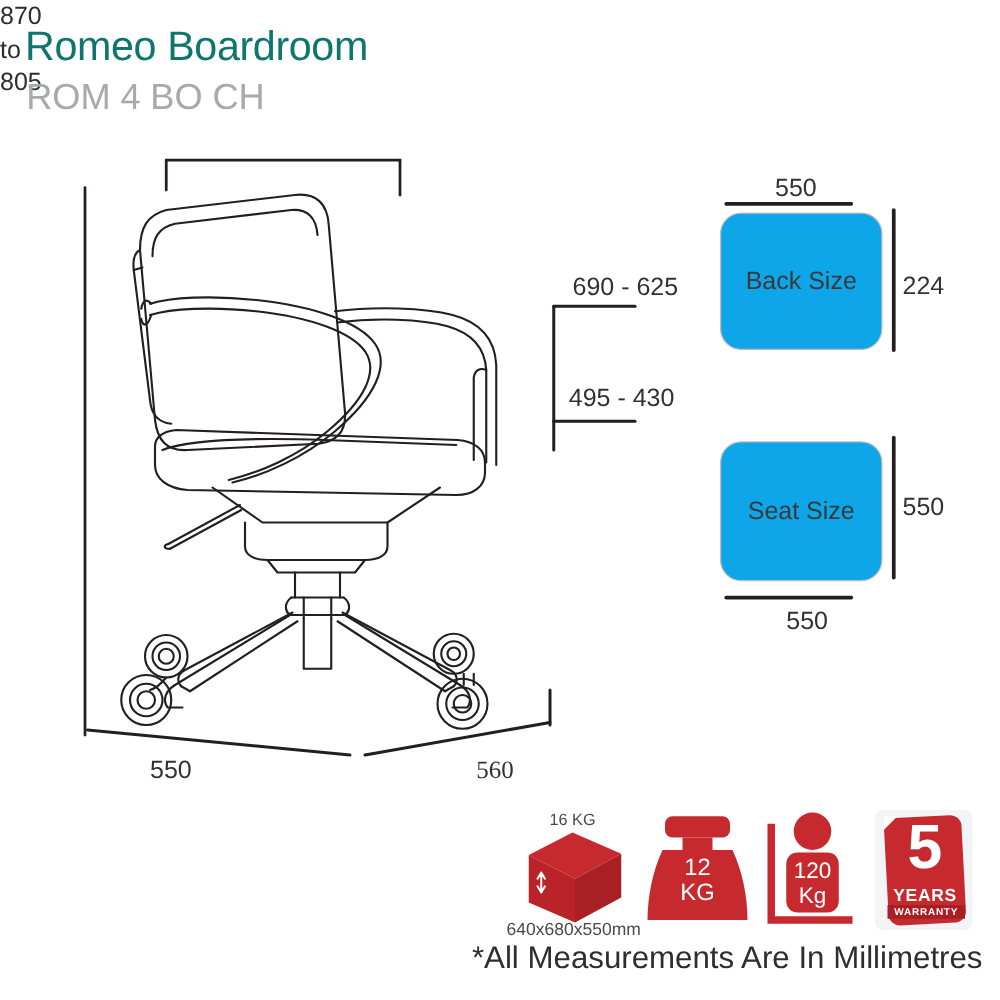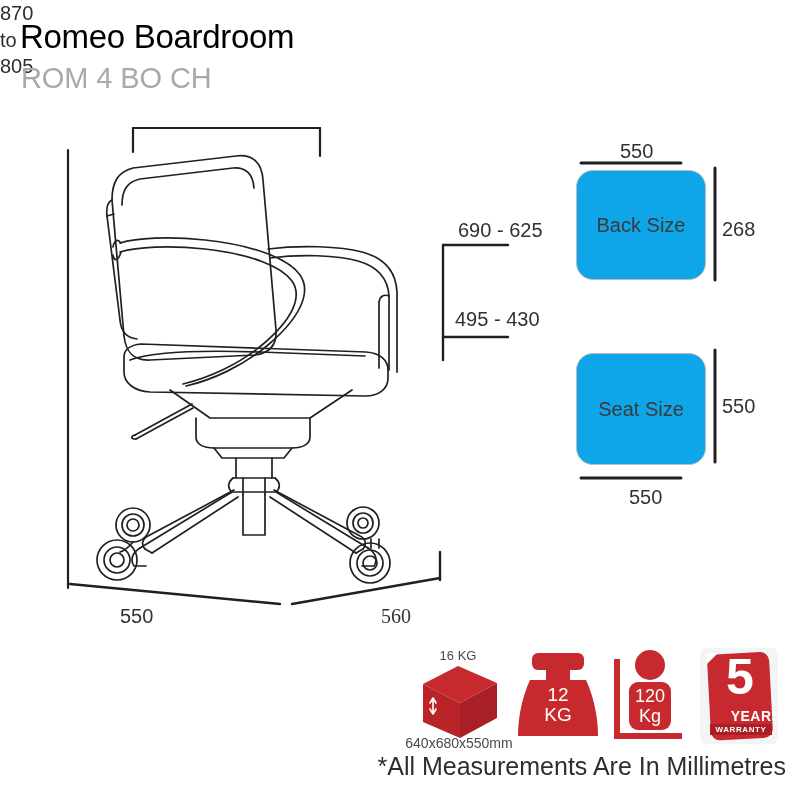--- a/index.html
+++ b/index.html
@@ -34,7 +34,7 @@
     font-size: 33px;
     font-weight: 400;
     letter-spacing: -0.3px;
-    color: #000000;
+    color: #0f766e;
     white-space: nowrap;
   }
   #product-code {

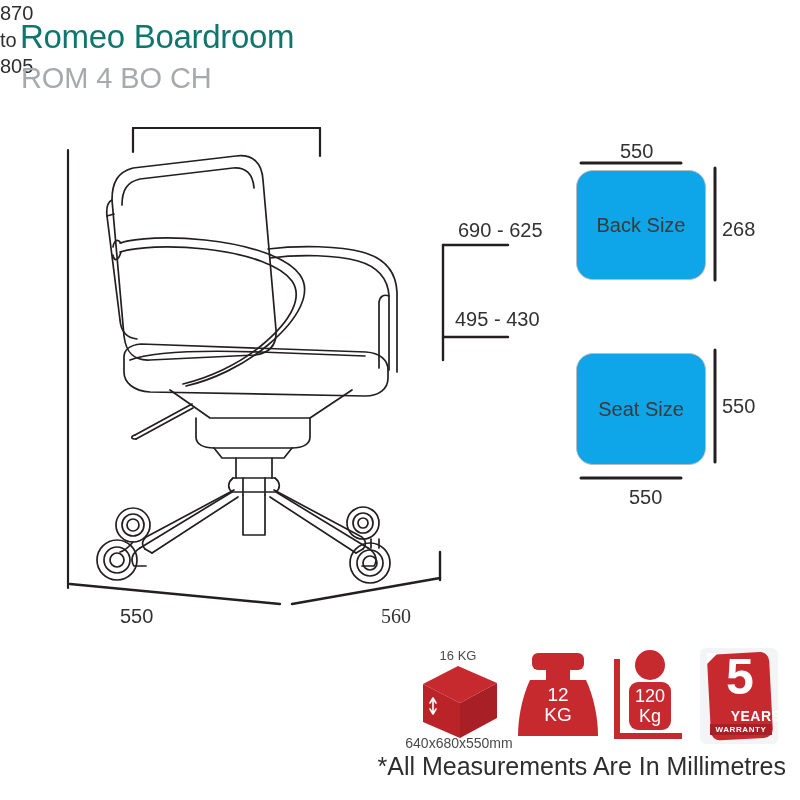--- a/index.html
+++ b/index.html
@@ -298,7 +298,7 @@
   <div class="size-box" id="back-size-box">
     <span>Back Size</span>
   </div>
-  <div class="dim big" id="dim-back-height">268</div>
+  <div class="dim big" id="dim-back-height">224</div>
 
   <div class="size-box" id="seat-size-box">
     <span>Seat Size</span>

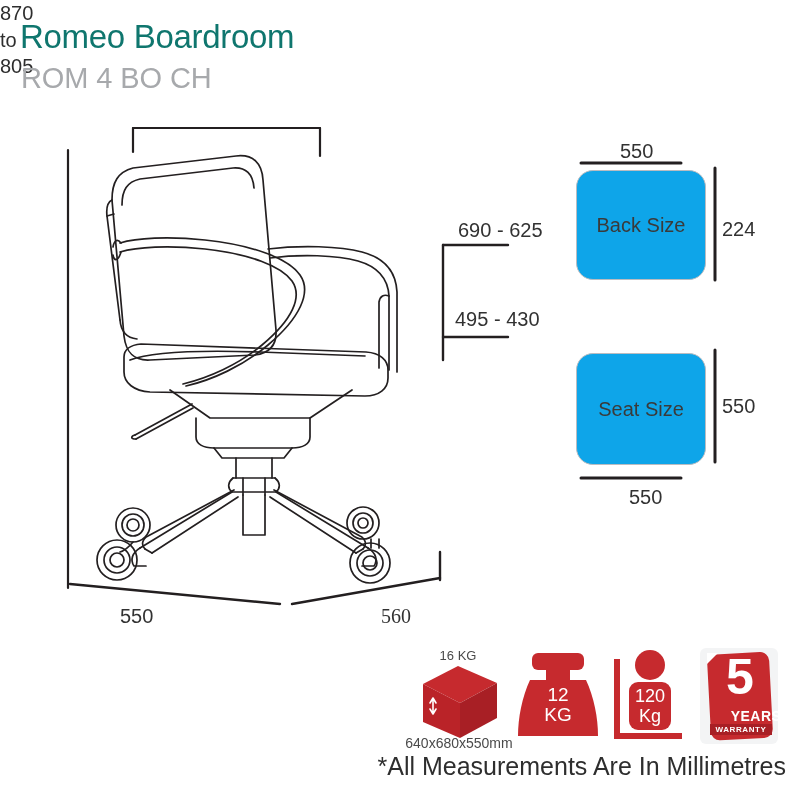--- a/index.html
+++ b/index.html
@@ -346,7 +346,7 @@
   <div class="icon-text" style="left:629px; top:706px; width:42px; font-size:18px;">Kg</div>
 
   <div class="icon-text" style="left:709px; top:652px; width:62px; font-size:50px; font-weight:bold; line-height:1;">5</div>
-  <div class="icon-text" style="left:709px; top:708px; width:62px; font-size:14px; font-weight:bold; letter-spacing:0.5px;margin-left:16px;">YEARS</div>
+  <div class="icon-text" style="left:709px; top:708px; width:62px; font-size:14px; font-weight:bold; letter-spacing:0.5px;">YEARS</div>
   <div class="icon-text" style="left:710px; top:724px; width:62px; font-size:8px; font-weight:bold; letter-spacing:0.6px; background:#a81f25; padding:1px 0;">WARRANTY</div>
 
   <div class="icon-cap" id="carton-dims-label">640x680x550mm</div>

